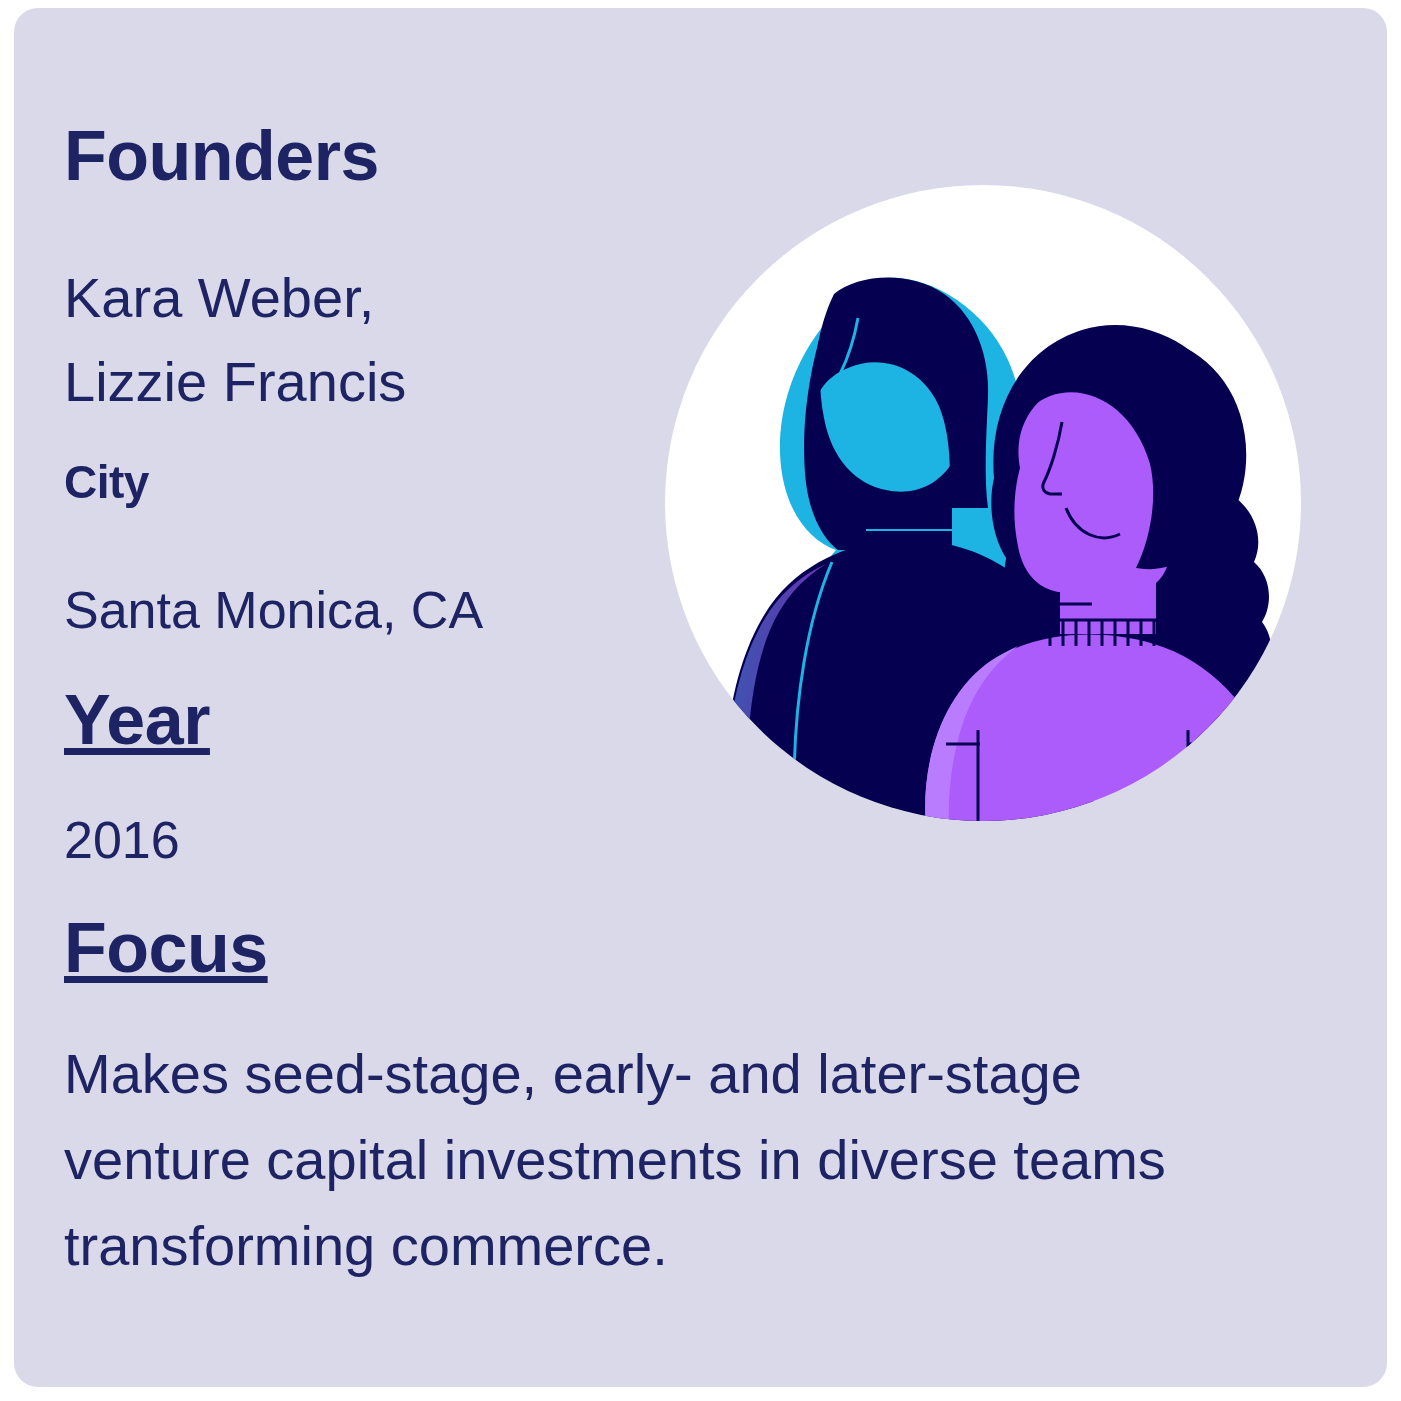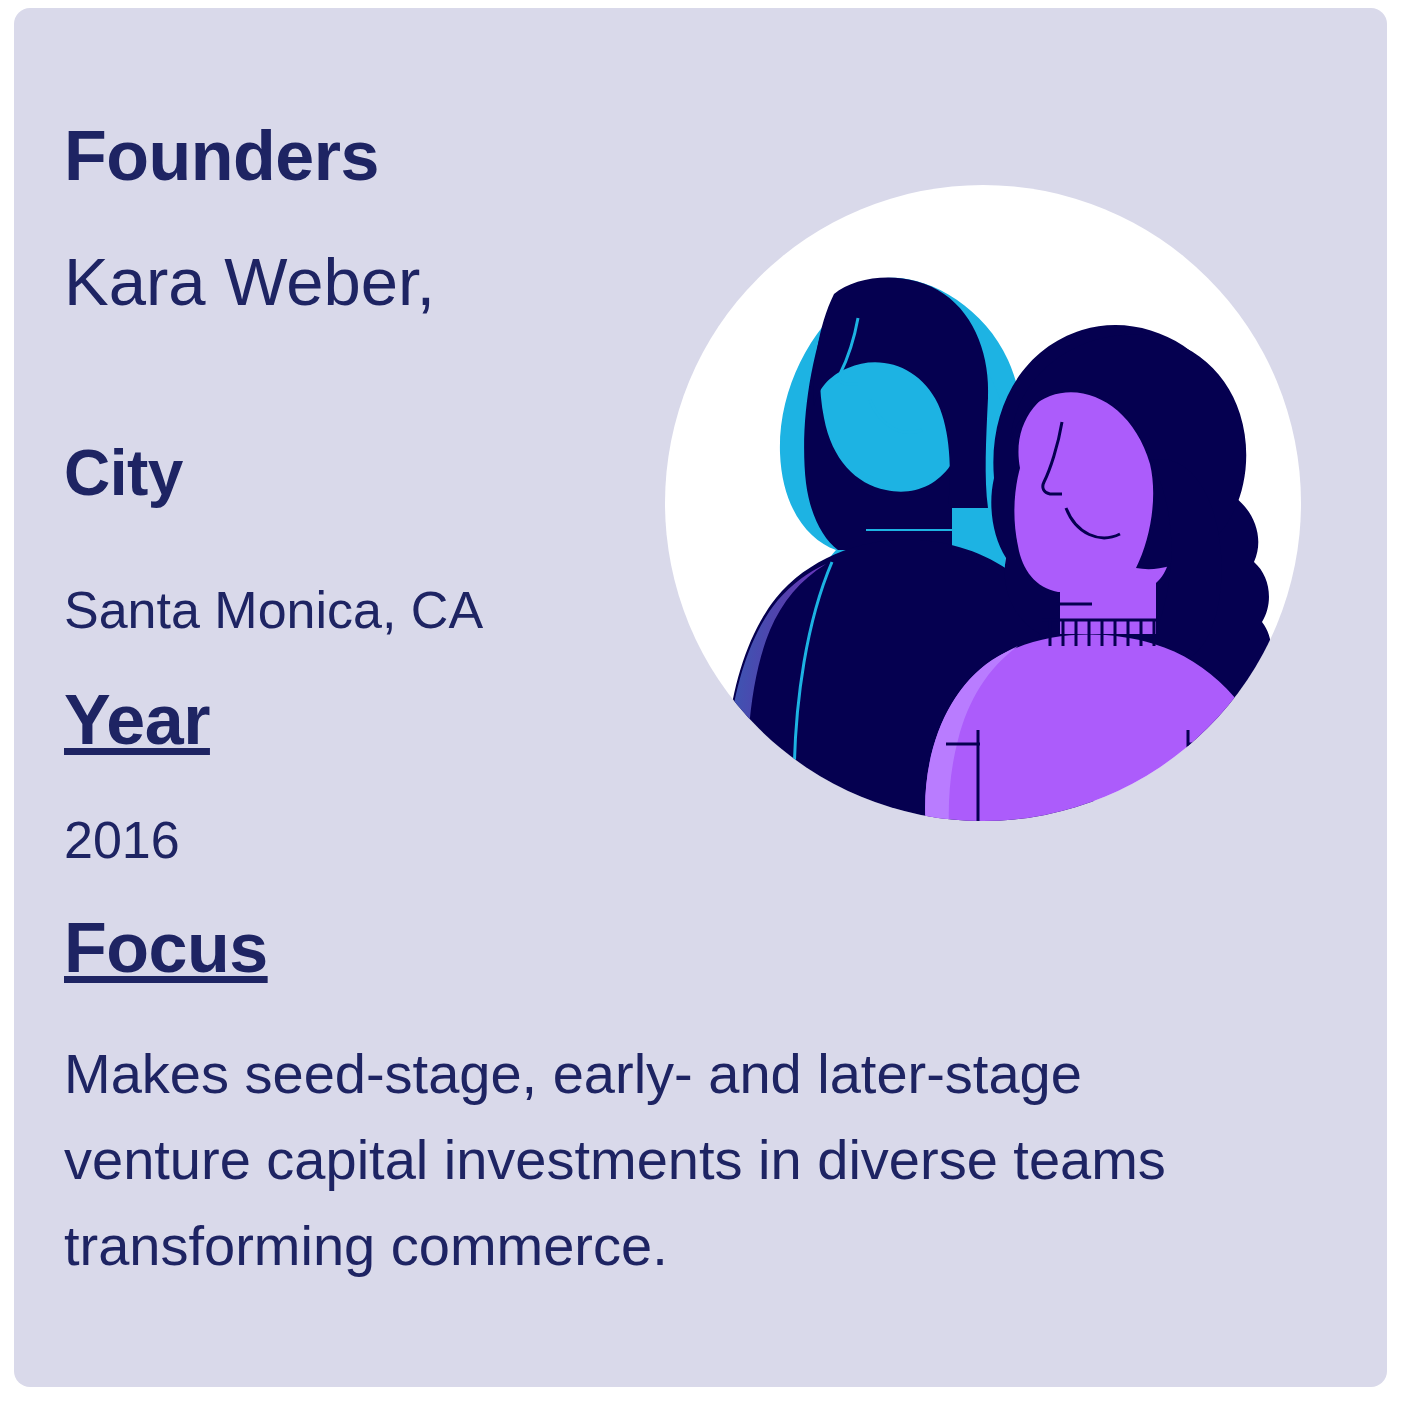--- a/index.html
+++ b/index.html
@@ -22,7 +22,7 @@
     width: 1373px;
     height: 1379px;
     background: #d9d9ea;
-    border-radius: 16px;
+    border-radius: 24px;
     overflow: hidden;
   }
 

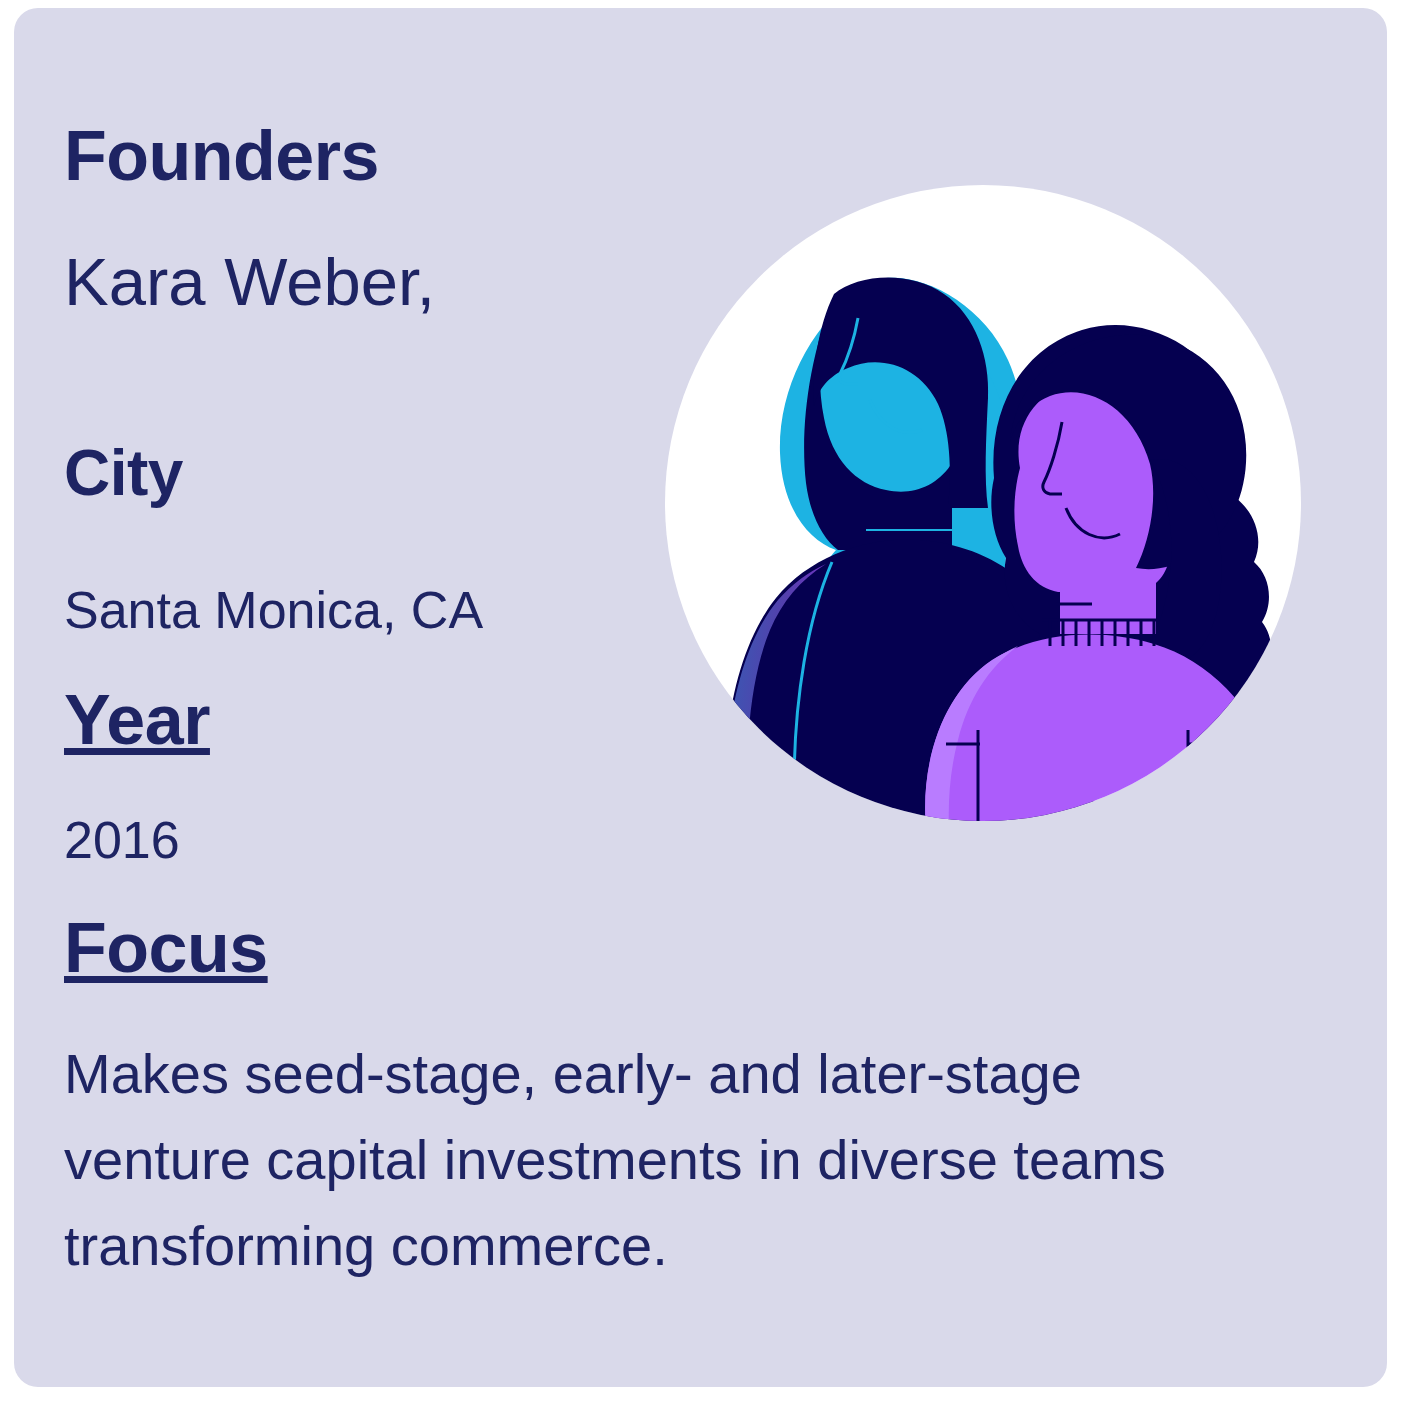--- a/index.html
+++ b/index.html
@@ -50,7 +50,7 @@
   .blk { position: absolute; left: 0; }
 
   .lbl-founders { top: 108px;  font-size: 70px;  line-height: 80px; }
-  .val-founders { top: 232px;  font-size: 67px;  line-height: 84px; width: 560px;}
+  .val-founders { top: 248px;  font-size: 56px;  line-height: 84px; width: 560px;}
 
   .lbl-city     { top: 425px;  font-size: 64px;  line-height: 80px; }
   .val-city     { top: 562px;  font-size: 52px;  line-height: 80px; }

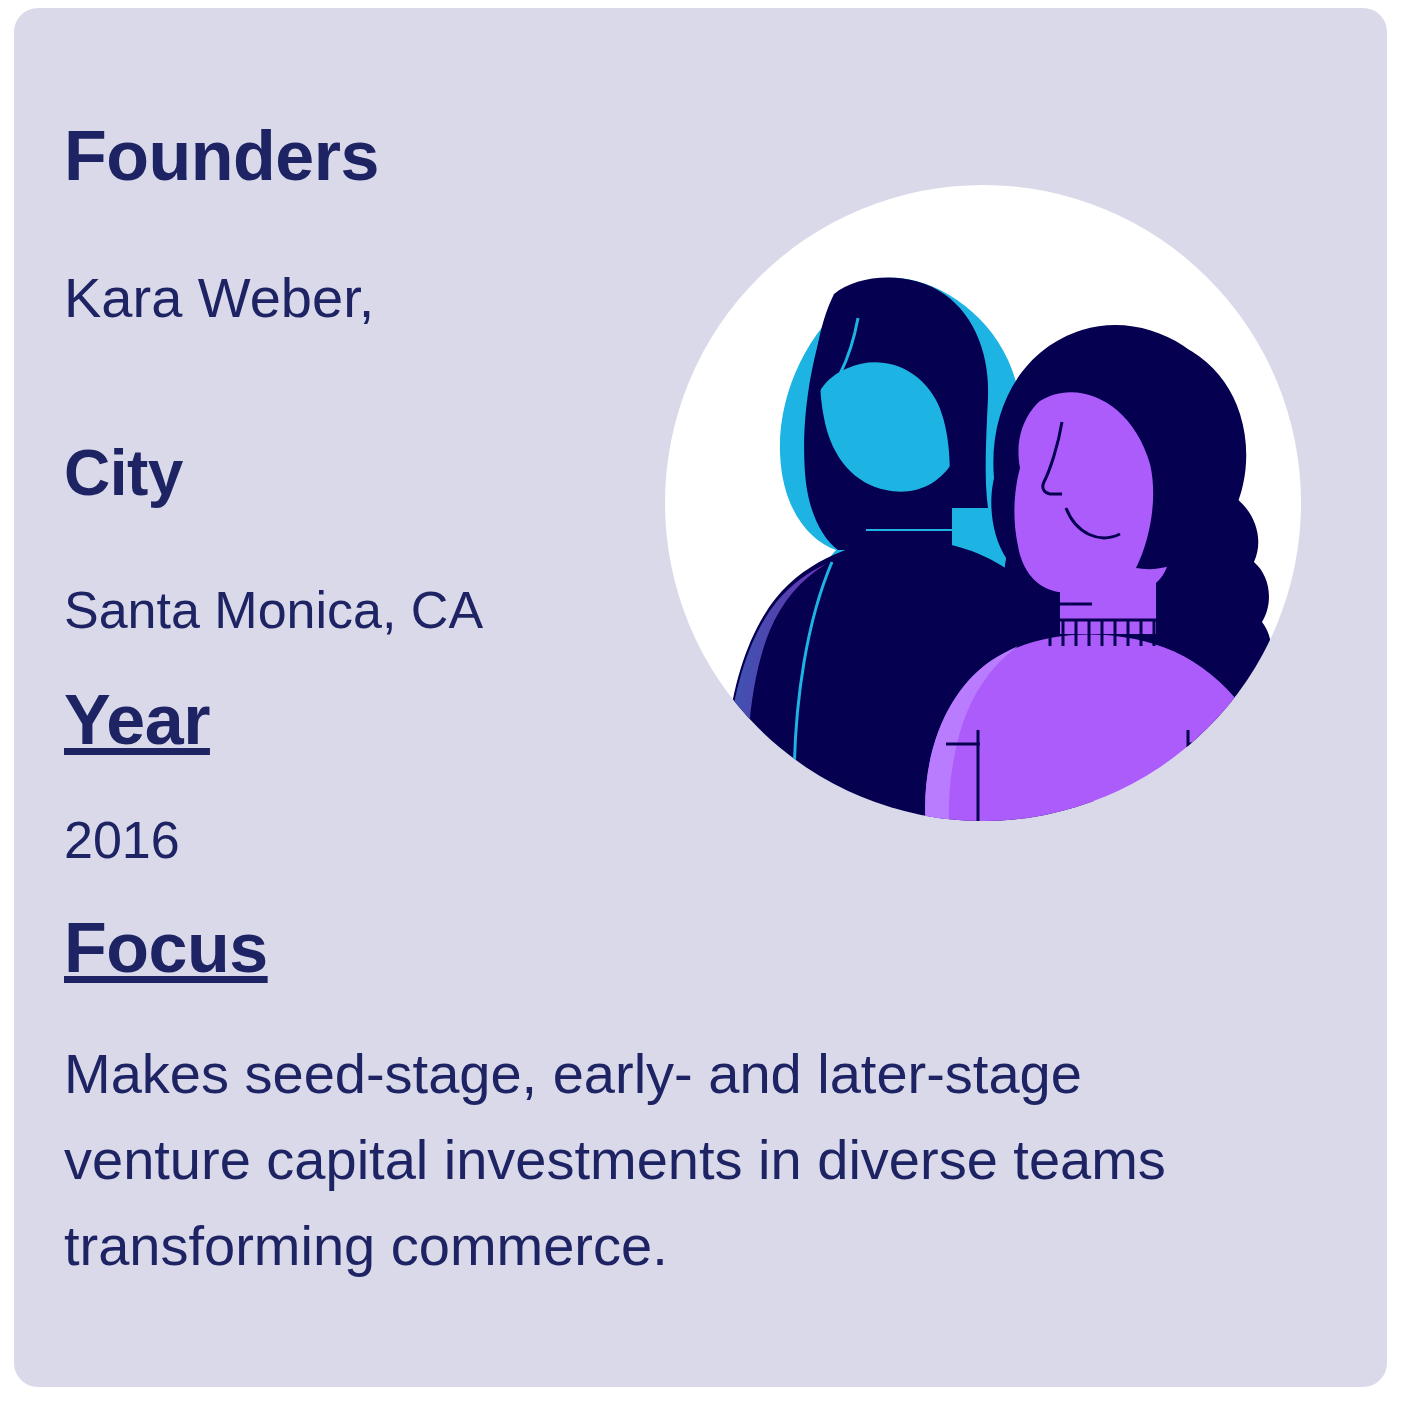--- a/index.html
+++ b/index.html
@@ -81,6 +81,7 @@
     <h2 class="field-label blk lbl-founders">Founders</h2>
     <div class="field-value blk val-founders">
       <div>Kara Weber,</div>
+      <div>Lizzie Francis</div>
     </div>
 
     <h2 class="field-label blk lbl-city">City</h2>

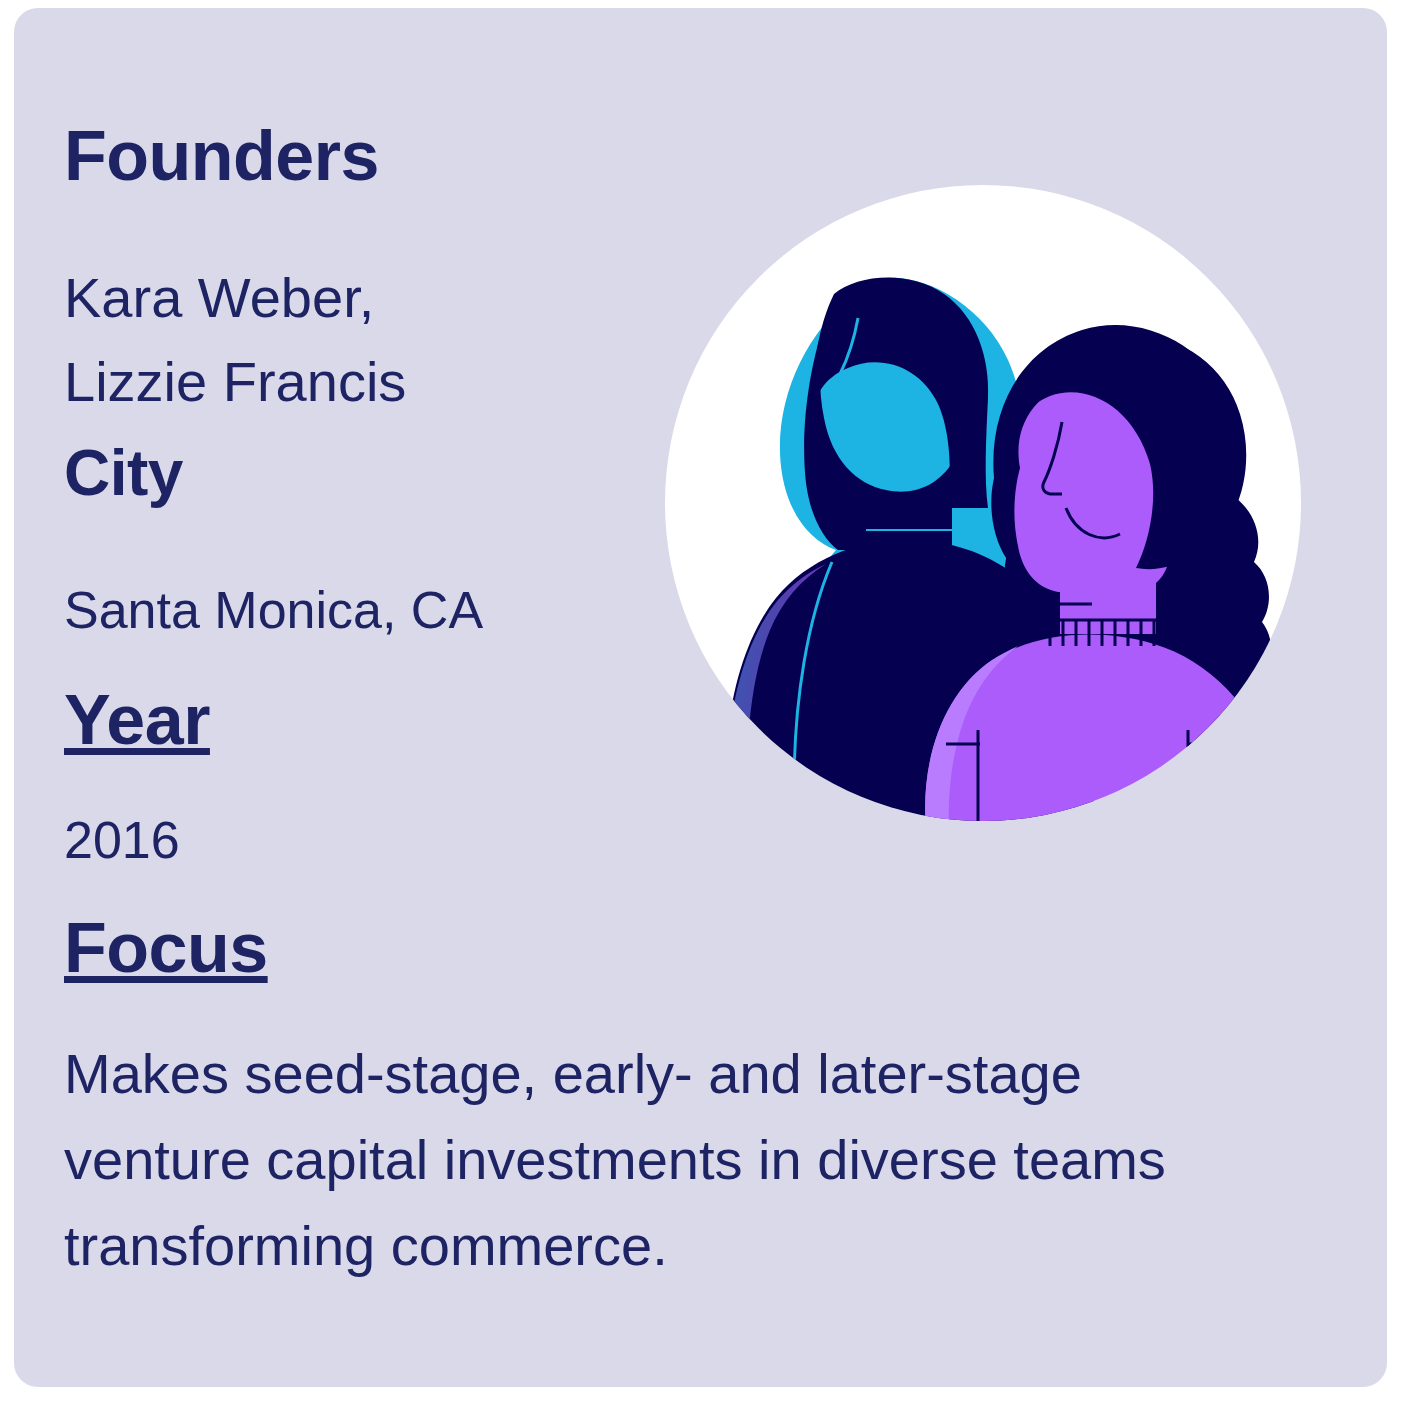--- a/index.html
+++ b/index.html
@@ -52,7 +52,7 @@
   .lbl-founders { top: 108px;  font-size: 70px;  line-height: 80px; }
   .val-founders { top: 248px;  font-size: 56px;  line-height: 84px; width: 560px;}
 
-  .lbl-city     { top: 425px;  font-size: 64px;  line-height: 80px; }
+  .lbl-city     { top: 434px;  font-size: 46px;  line-height: 80px; }
   .val-city     { top: 562px;  font-size: 52px;  line-height: 80px; }
 
   .lbl-year     { top: 672px;  font-size: 70px;  line-height: 80px; text-decoration: underline; }

